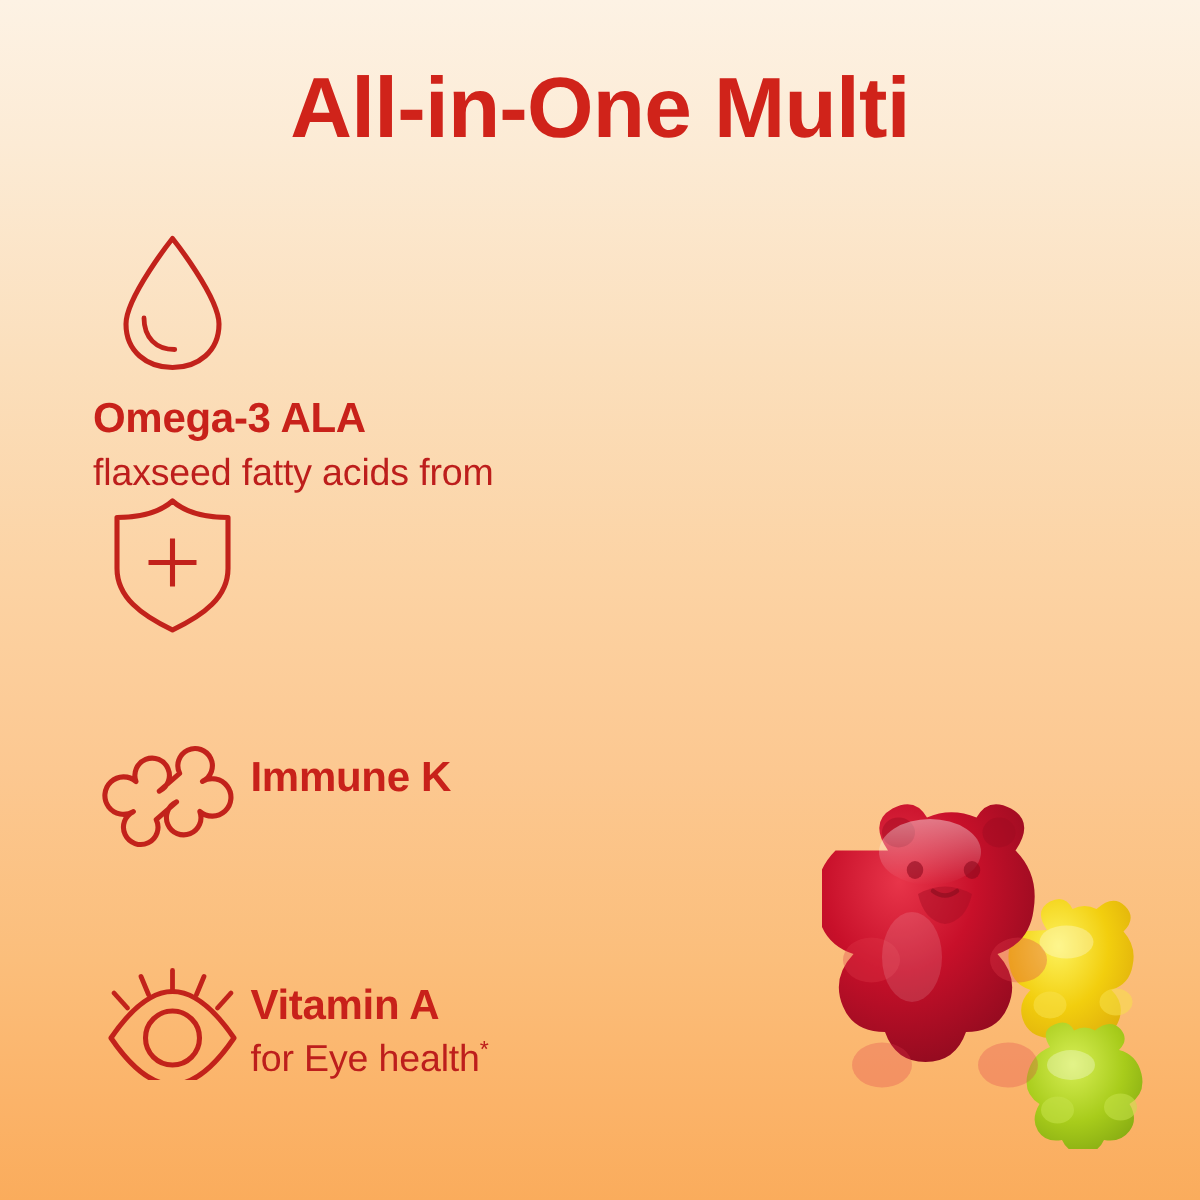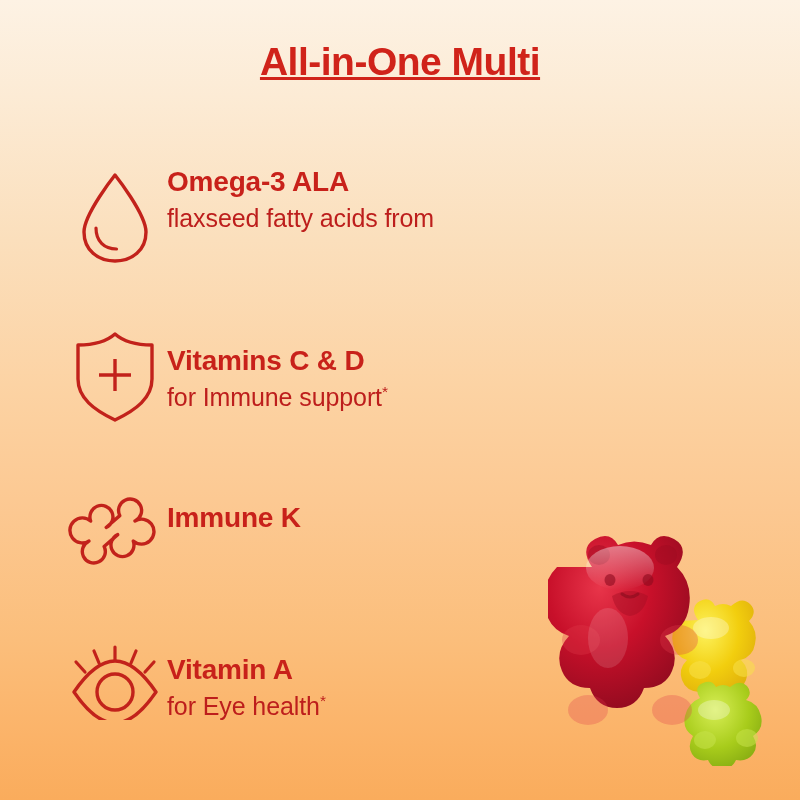--- a/index.html
+++ b/index.html
@@ -38,13 +38,12 @@
     left: 0;
     width: 800px;
     text-align: center;
-    font-size: 39px;
+    font-size: 57px;
     font-weight: bold;
     letter-spacing: -0.5px;
     color: #D0231A;
     line-height: 1.15;
     white-space: nowrap;
-    text-decoration: underline;
   }
 
   

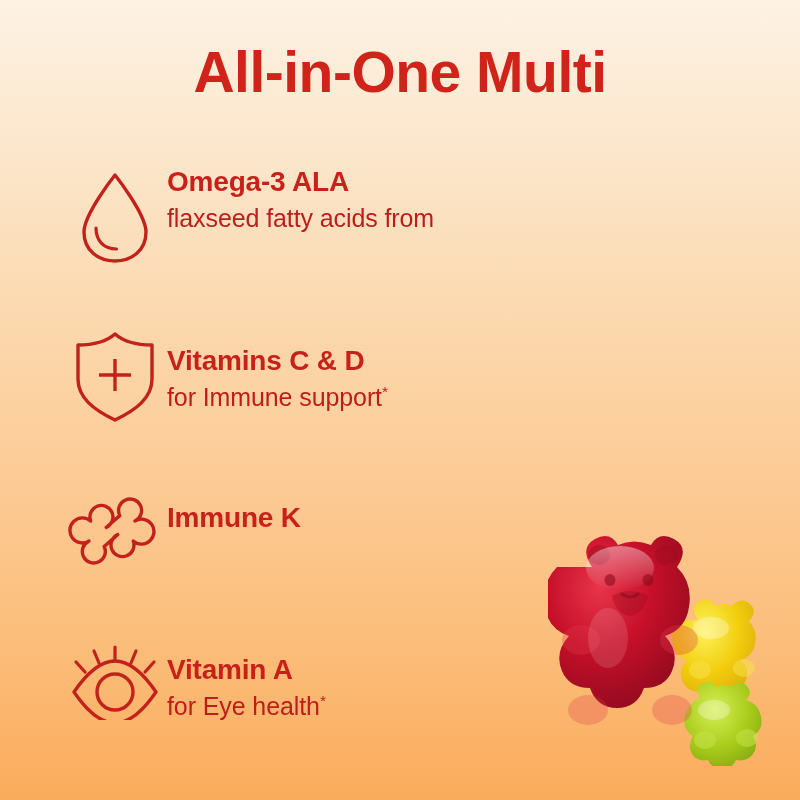--- a/index.html
+++ b/index.html
@@ -91,7 +91,7 @@
   }
 
   
-  #feature-omega  { top: 162px; }
+  #feature-omega  { top: 146px; flex-direction: column; }
   #feature-cd     { top: 325px; }
   #feature-k      { top: 482px; }
   #feature-a      { top: 634px; }

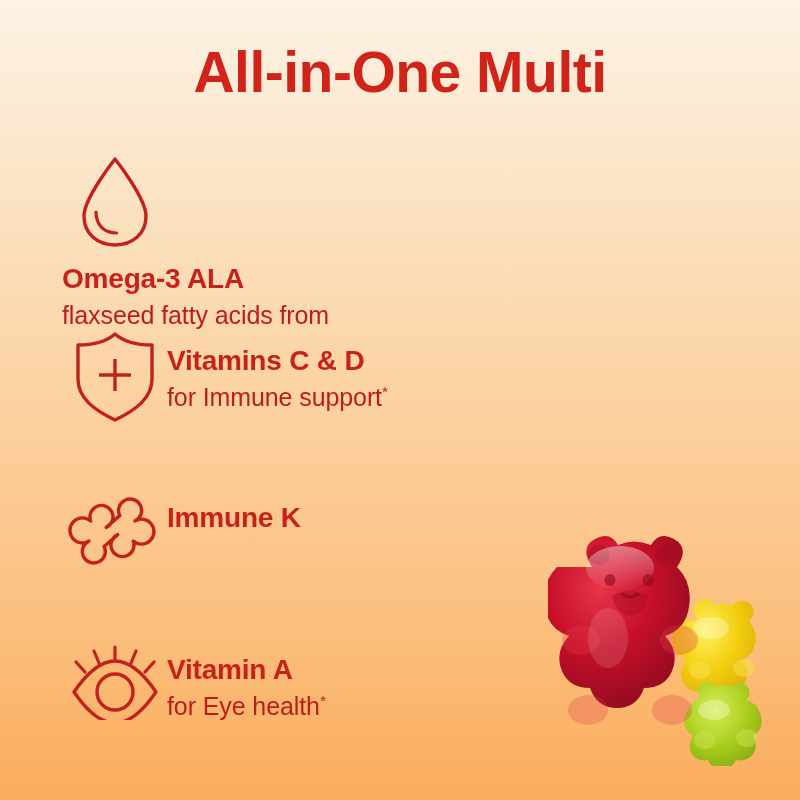--- a/index.html
+++ b/index.html
@@ -141,10 +141,6 @@
         <path d="M4 14 C19 14 32 11 41 3 C50 11 63 14 78 14 L78 48 C78 67 62 79 41 89 C20 79 4 67 4 48 Z" stroke="#C2221B" stroke-width="3.4" stroke-linejoin="round" fill="none"></path>
         <path d="M41 28 L41 60 M25 44 L57 44" stroke="#C2221B" stroke-width="3.4" stroke-linecap="butt"></path>
       </svg>
-    </div>
-    <div class="feature-text">
-      <div class="feature-title">Vitamins C &amp; D</div>
-      <div class="feature-desc"><span>for Immune support</span><sup>*</sup></div>
     </div>
   </div>
 

